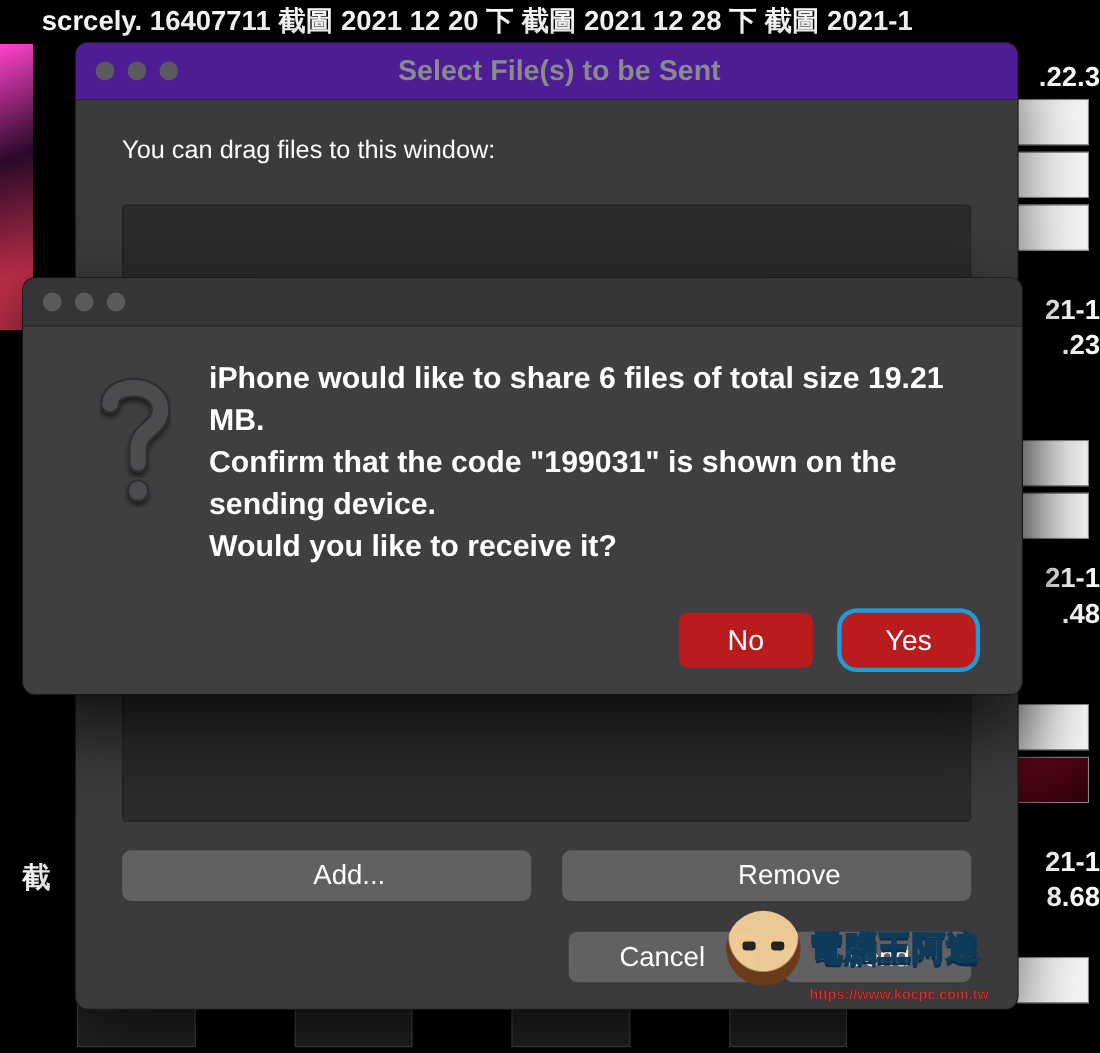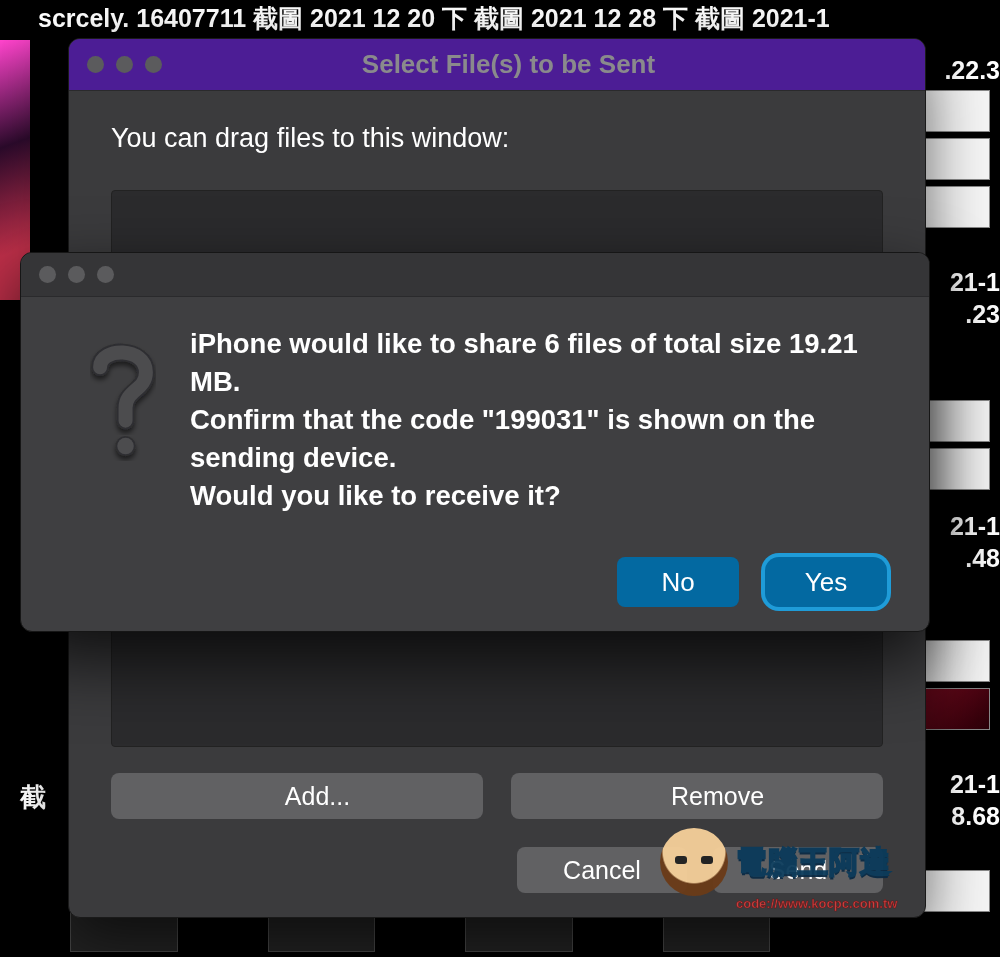--- a/index.html
+++ b/index.html
@@ -86,7 +86,7 @@
   }
   .main-body { padding: 32px 42px 24px; height: calc(100% - 52px); display:flex; flex-direction:column; }
   .drag-hint {
-    font-size:27px; color:#fff; font-weight:400;
+    font-size:23px; color:#fff; font-weight:400;
     margin-bottom: 36px;
   }
   .drop-zone {

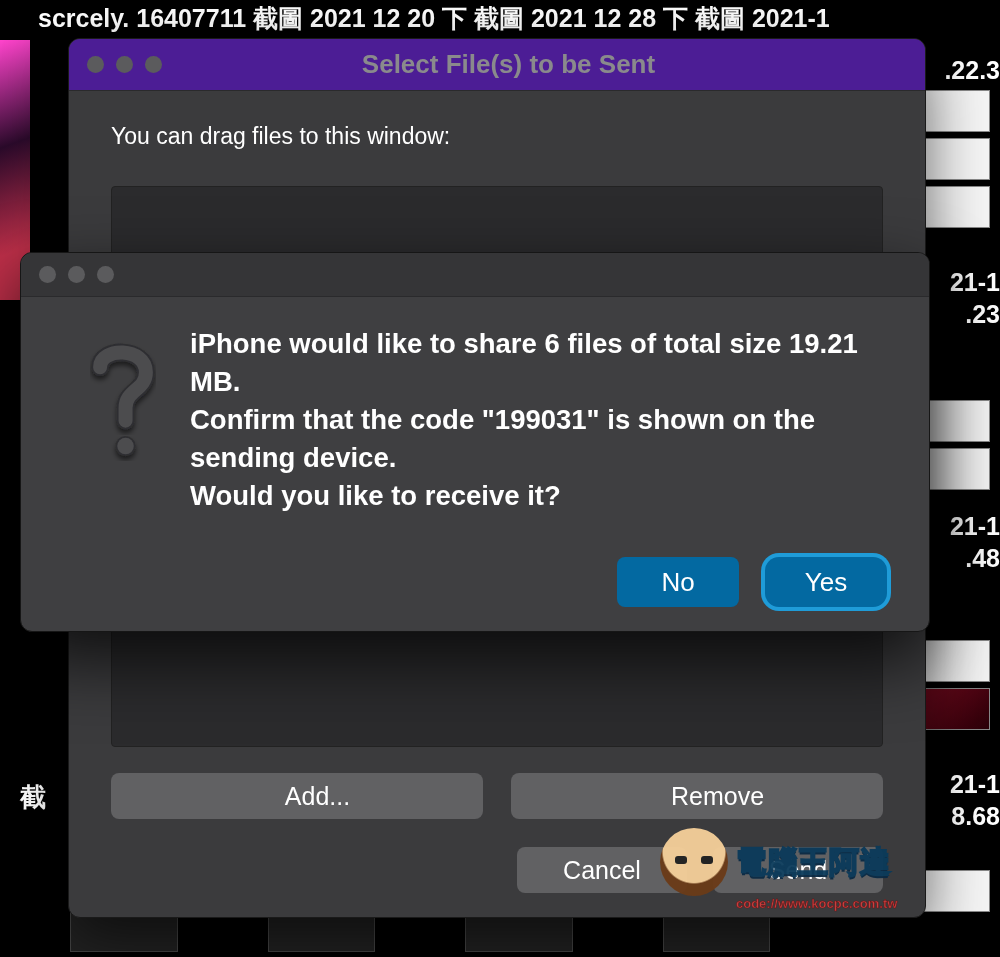--- a/index.html
+++ b/index.html
@@ -156,7 +156,7 @@
     display:flex; justify-content:flex-end; gap: 26px;
     padding-right: 8px;
   }
-  .modal-buttons .btn { width: 122px; height: 50px; font-size:26px; background:#0369a1; }
+  .modal-buttons .btn { width: 122px; height: 50px; font-size:26px; background:#b91c1c; }
   .btn.default {
     box-shadow: 0 0 0 4px #1f9cd8;
     border-radius: 14px;

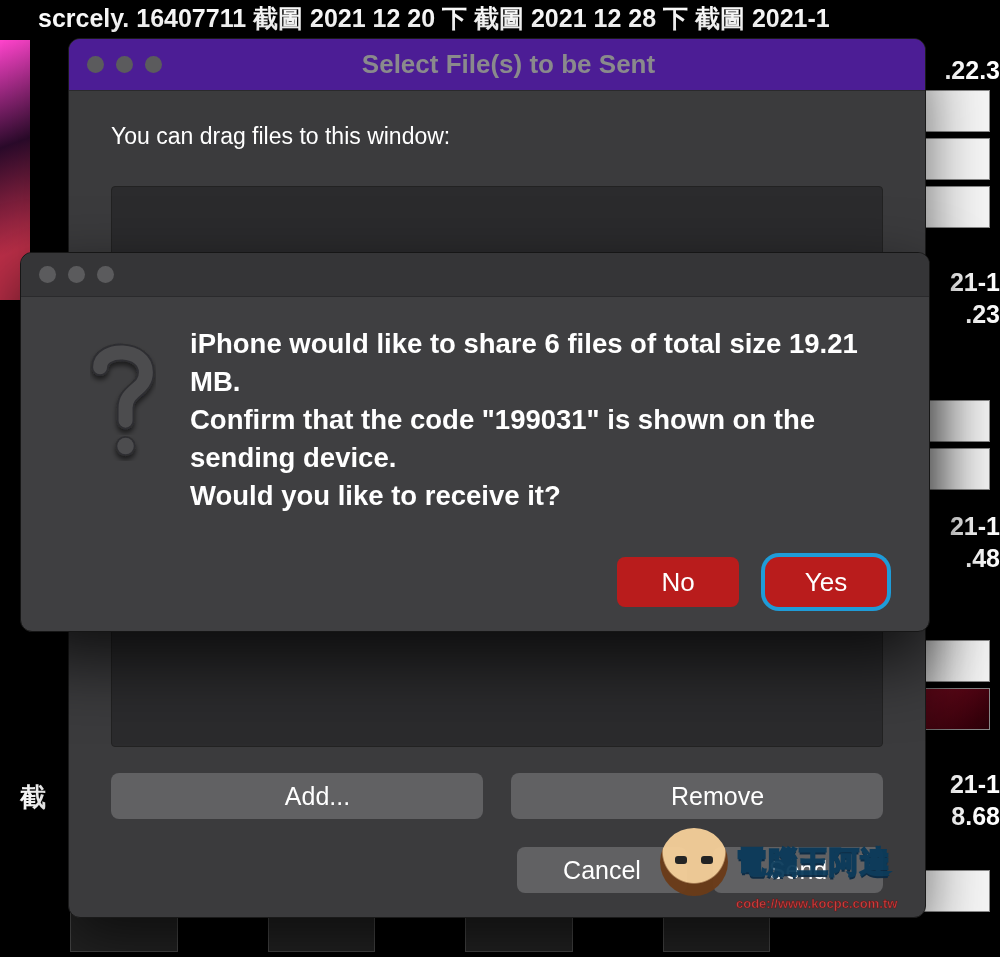--- a/index.html
+++ b/index.html
@@ -295,7 +295,7 @@
 <div class="watermark">
   <div class="wm-face"></div>
   <div class="wm-text">電腦王阿達</div>
-  <div class="wm-sub">code://www.kocpc.com.tw</div>
+  <div class="wm-sub">https://www.kocpc.com.tw</div>
 </div>
 
 </body></html>

